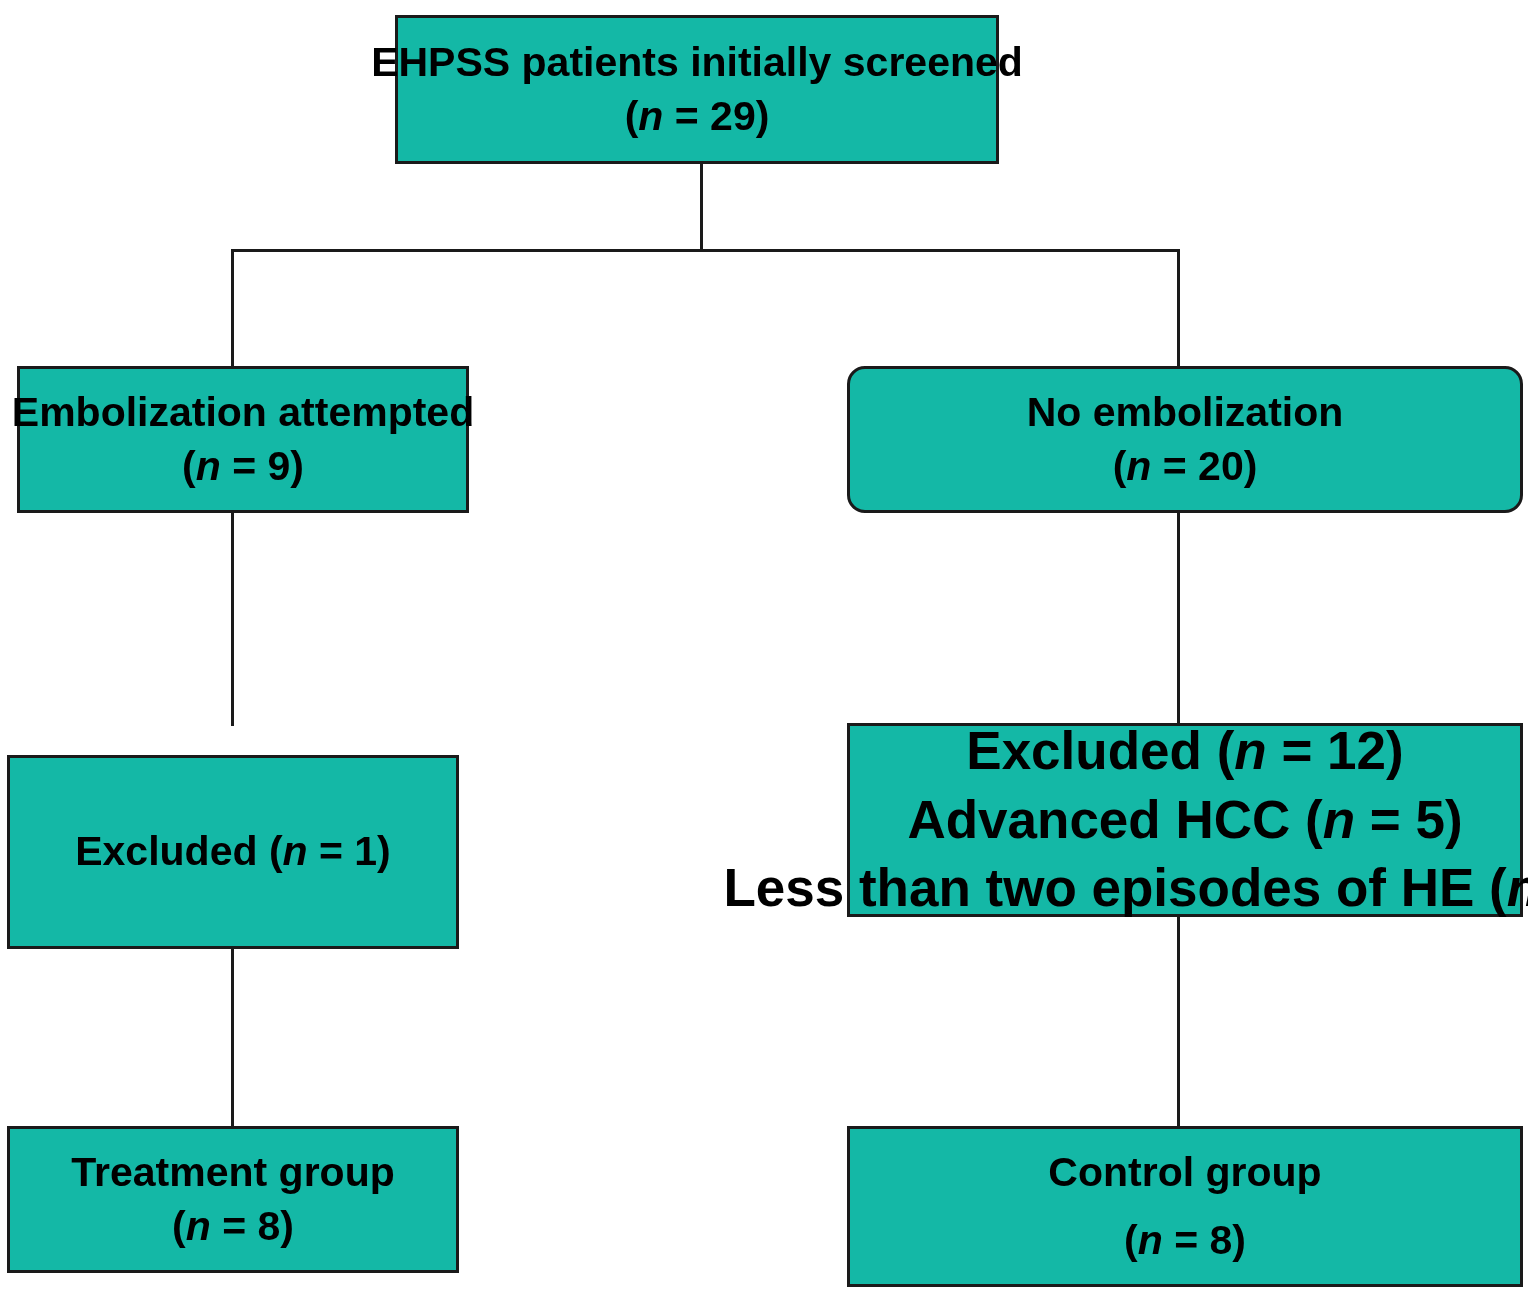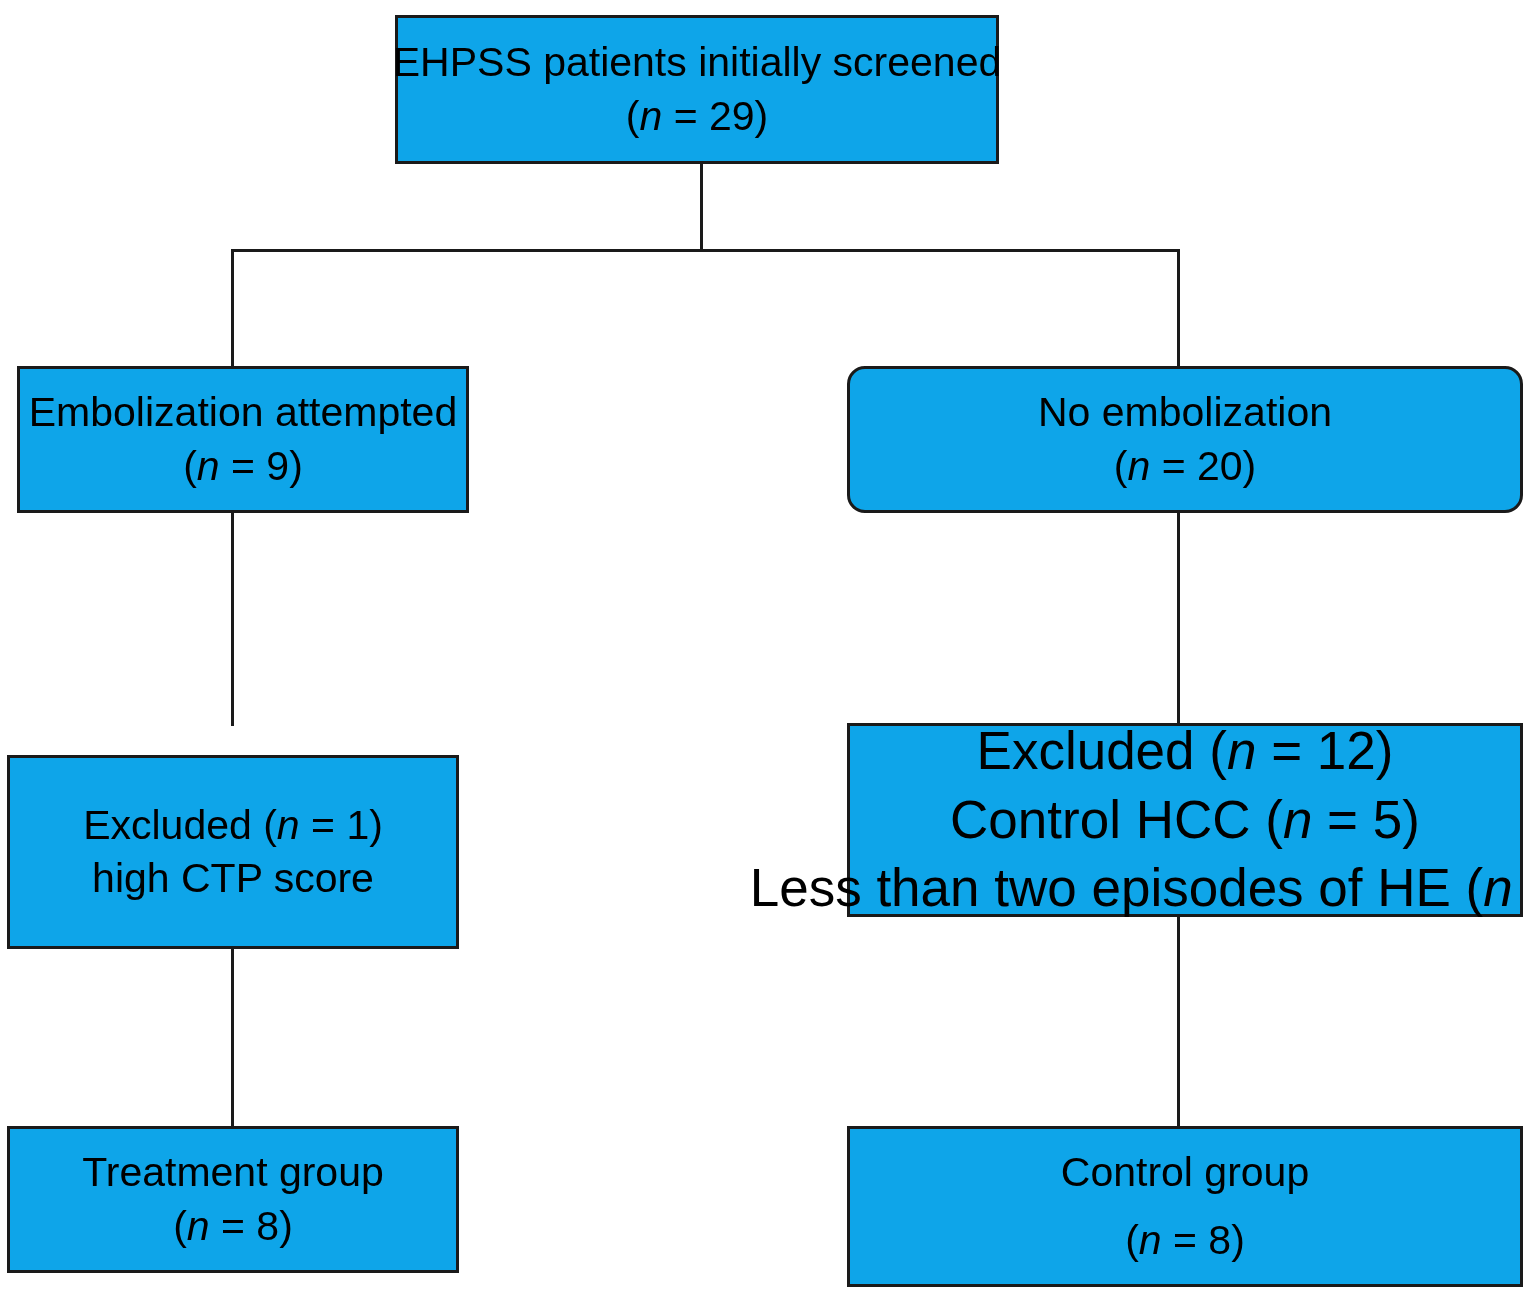--- a/index.html
+++ b/index.html
@@ -23,7 +23,7 @@
     position: absolute;
     box-sizing: border-box;
     border: 3px solid #1a1a1a;
-    background: #0ea5e9;
+    background: #14b8a6;
     display: flex;
     flex-direction: column;
     align-items: center;
@@ -33,6 +33,7 @@
     font-size: 41px;
     color: #000000;
     z-index: 2;
+    font-weight: bold;
   }
   .node-line {
     display: block;

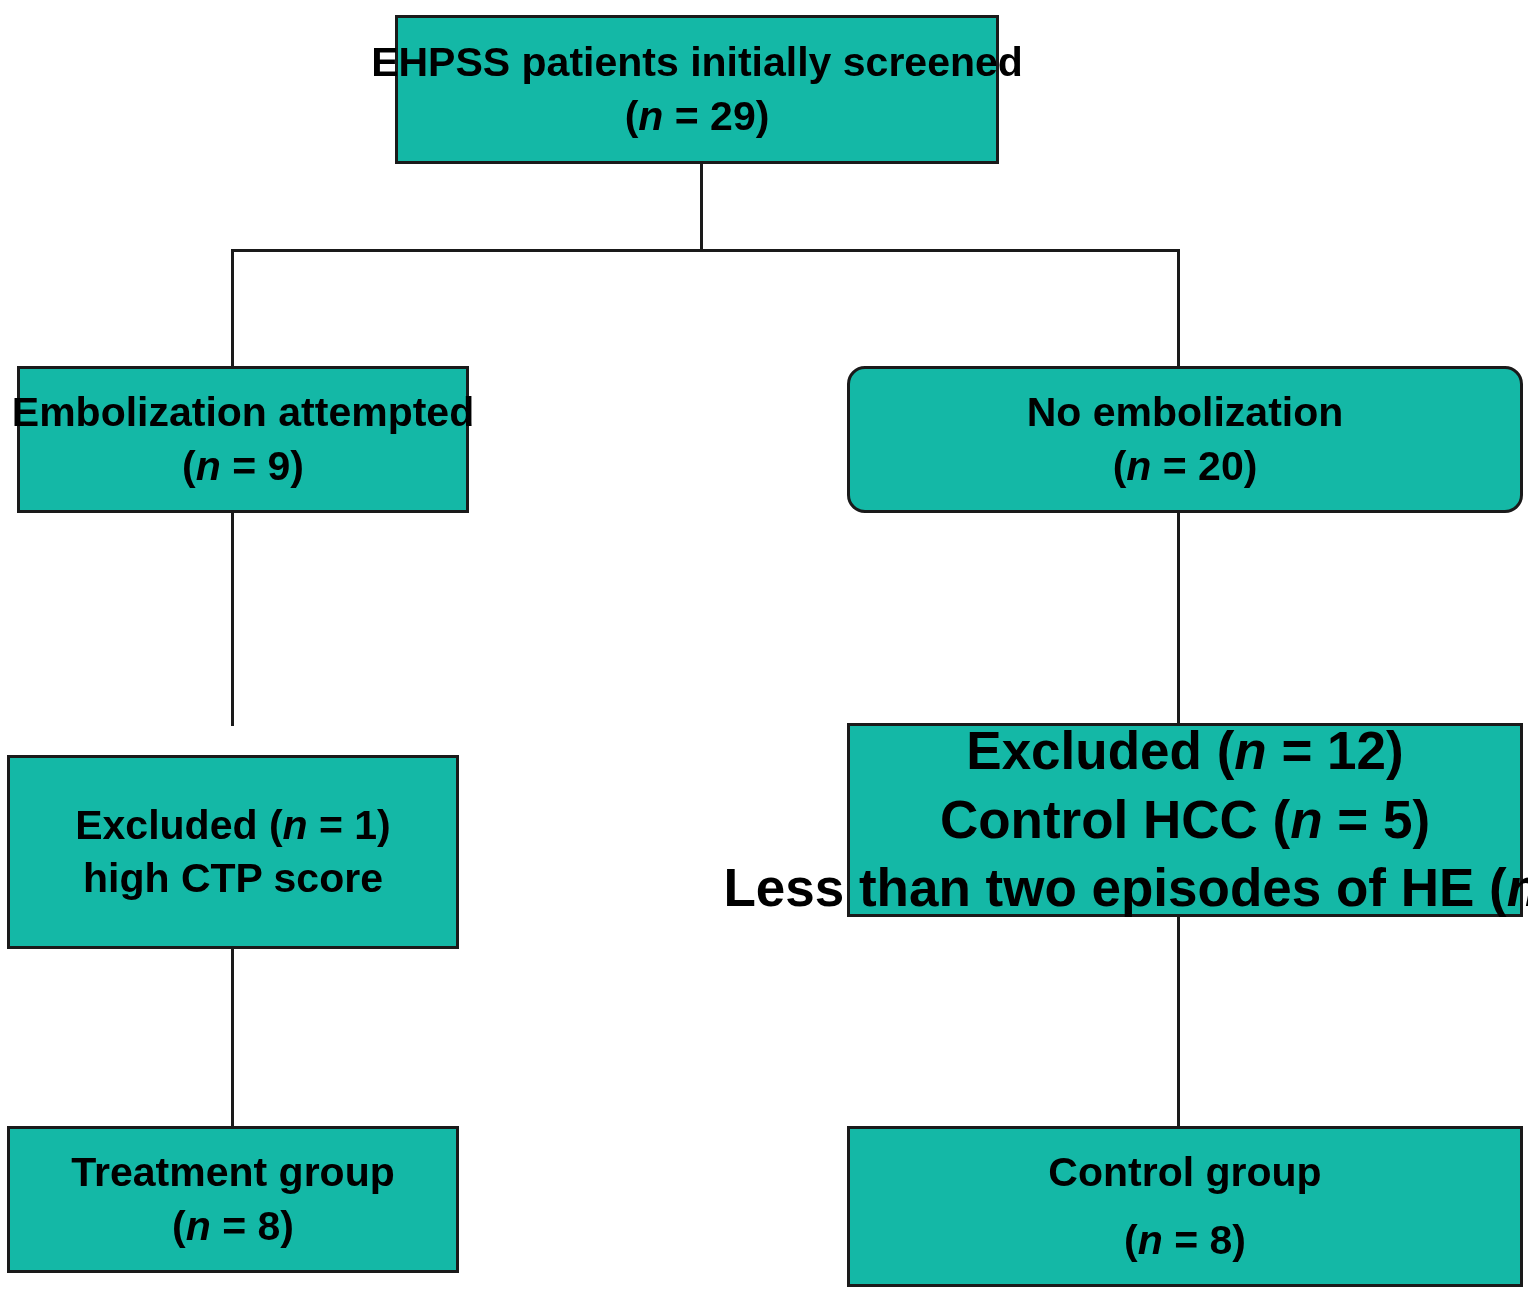--- a/index.html
+++ b/index.html
@@ -113,7 +113,7 @@
 
   <div class="node-box" id="box-excl-right">
     <span class="node-line"><span>Excluded (</span><em>n</em><span> = 12)</span></span>
-    <span class="node-line"><span>Control HCC (</span><em>n</em><span> = 5)</span></span>
+    <span class="node-line"><span>Advanced HCC (</span><em>n</em><span> = 5)</span></span>
     <span class="node-line"><span>Less than two episodes of HE (</span><em>n</em><span> = 7)</span></span>
   </div>
 

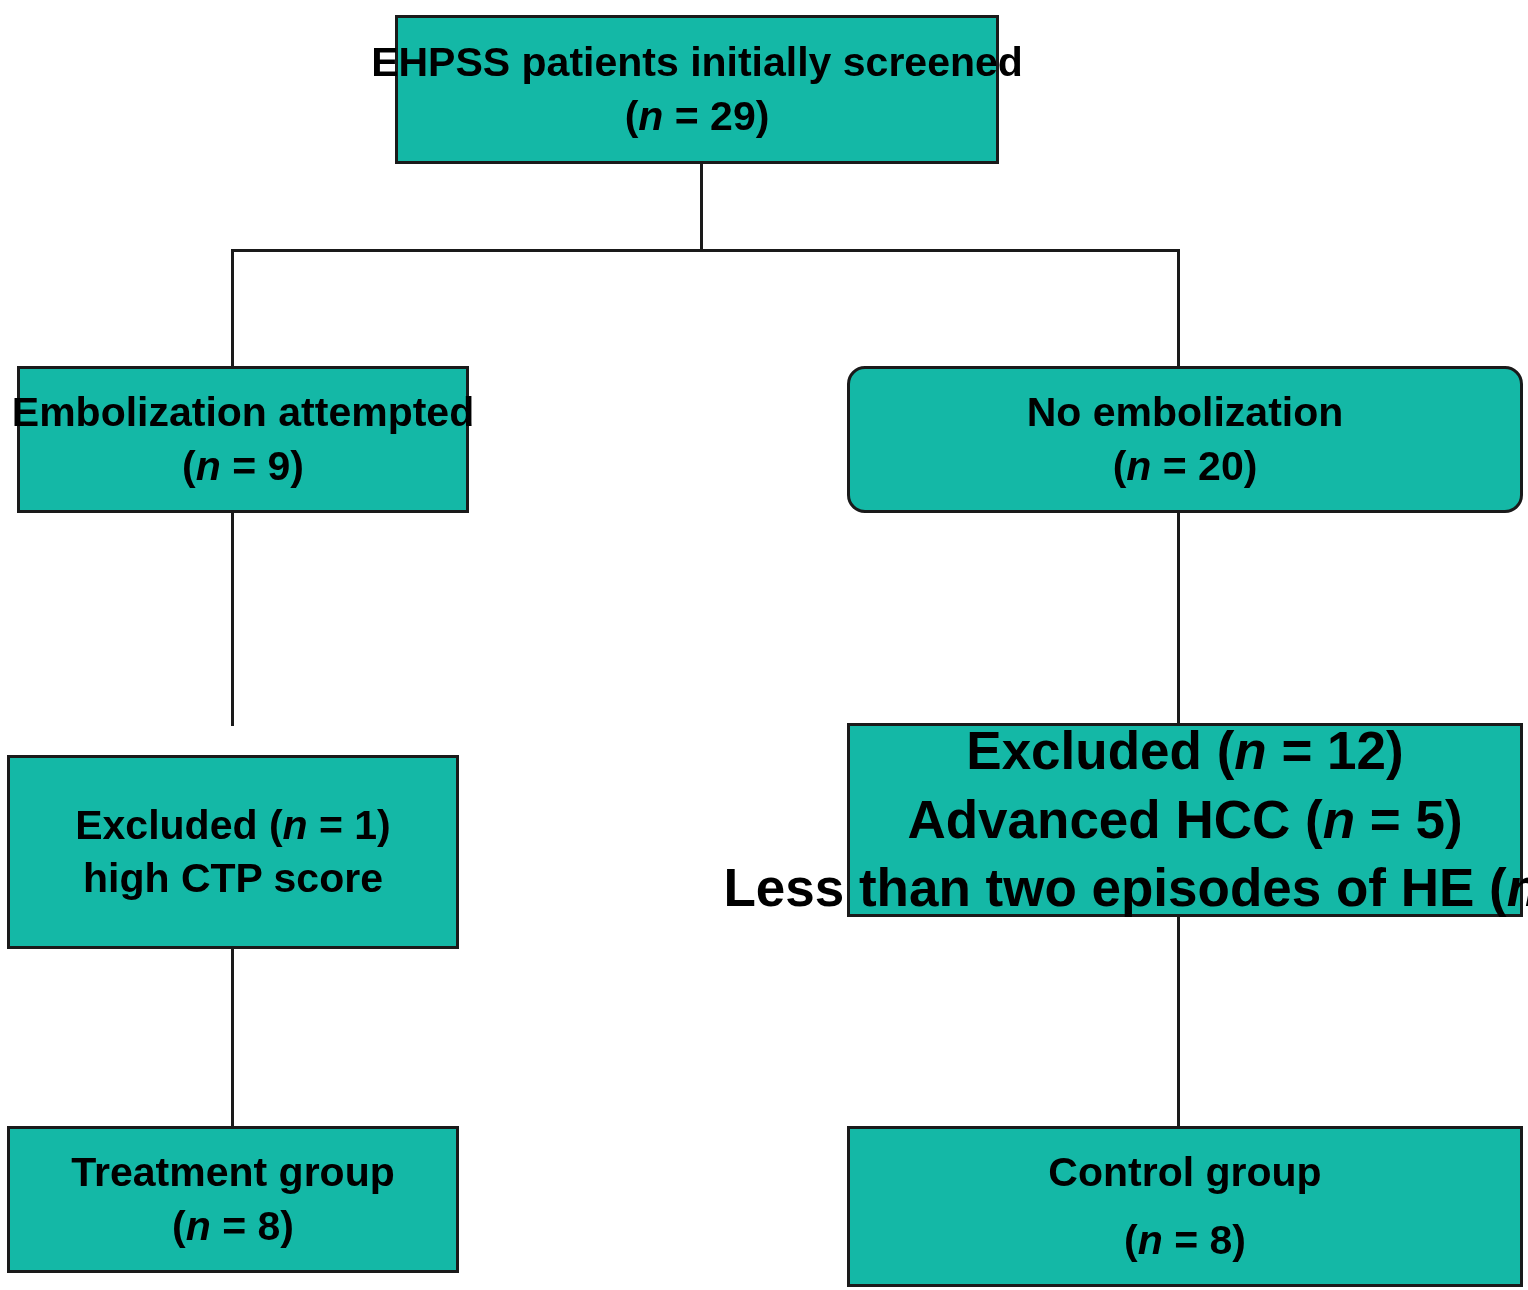--- a/index.html
+++ b/index.html
@@ -108,7 +108,6 @@
 
   <div class="node-box" id="box-excl-left">
     <span class="node-line"><span>Excluded (</span><em>n</em><span> = 1)</span></span>
-    <span class="node-line">high CTP score</span>
   </div>
 
   <div class="node-box" id="box-excl-right">

